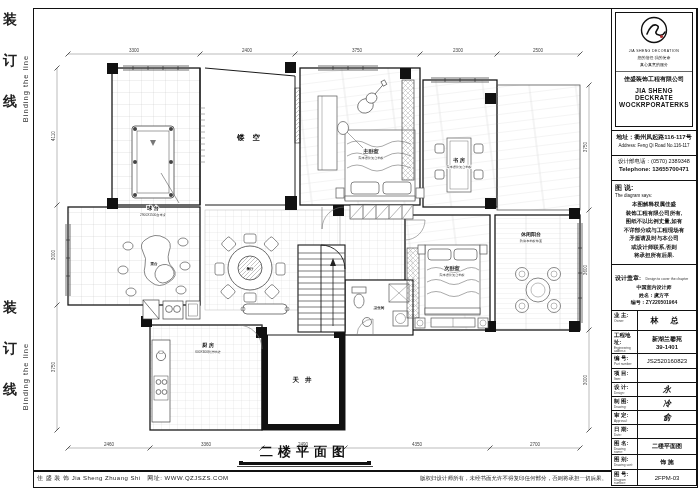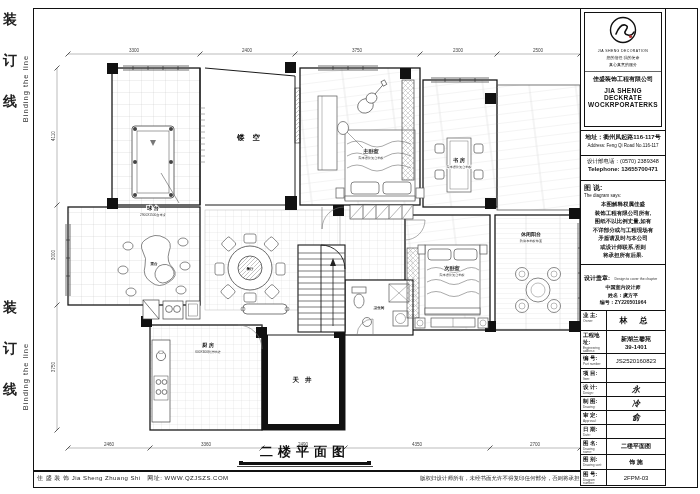--- a/index.html
+++ b/index.html
@@ -29,7 +29,7 @@
   .bottom-strip .l{letter-spacing:.5px}
   .bottom-strip .r{font-size:5.5px;}
   
-  .tb{position:absolute;left:580px;top:8px;width:86px;height:478px;border:1.5px solid #111;
+  .tb{position:absolute;left:611px;top:8px;width:86px;height:478px;border:1.5px solid #111;
       box-sizing:border-box;display:flex;flex-direction:column;background:#fff;}
   .tb section{border-bottom:1px solid #111;box-sizing:border-box;}
   .tb-logo{height:122px;padding:3px;}

